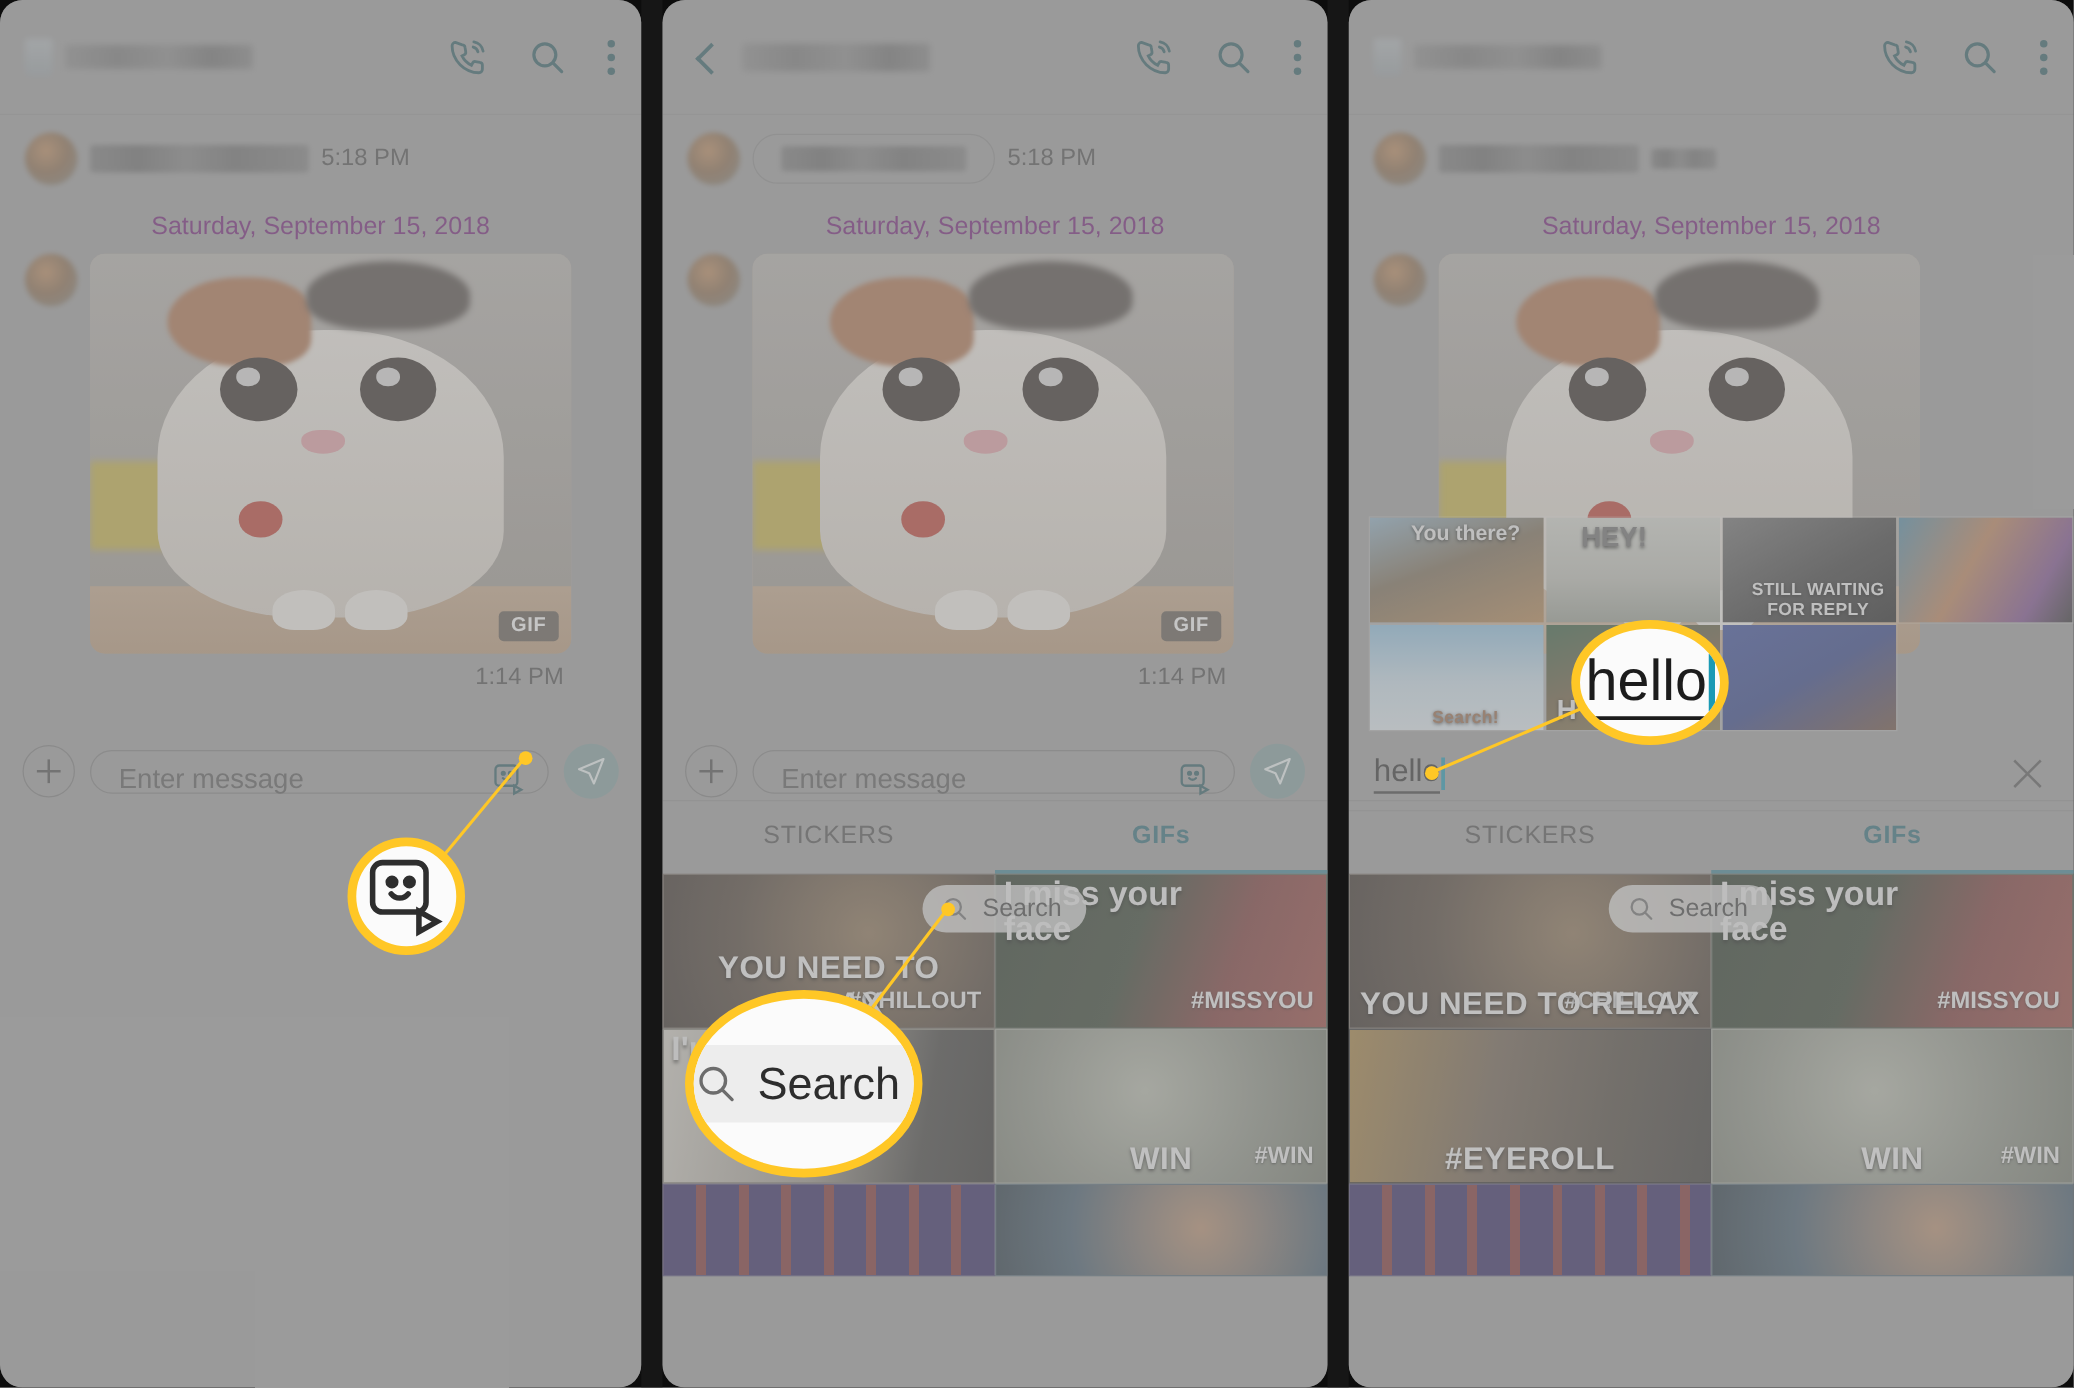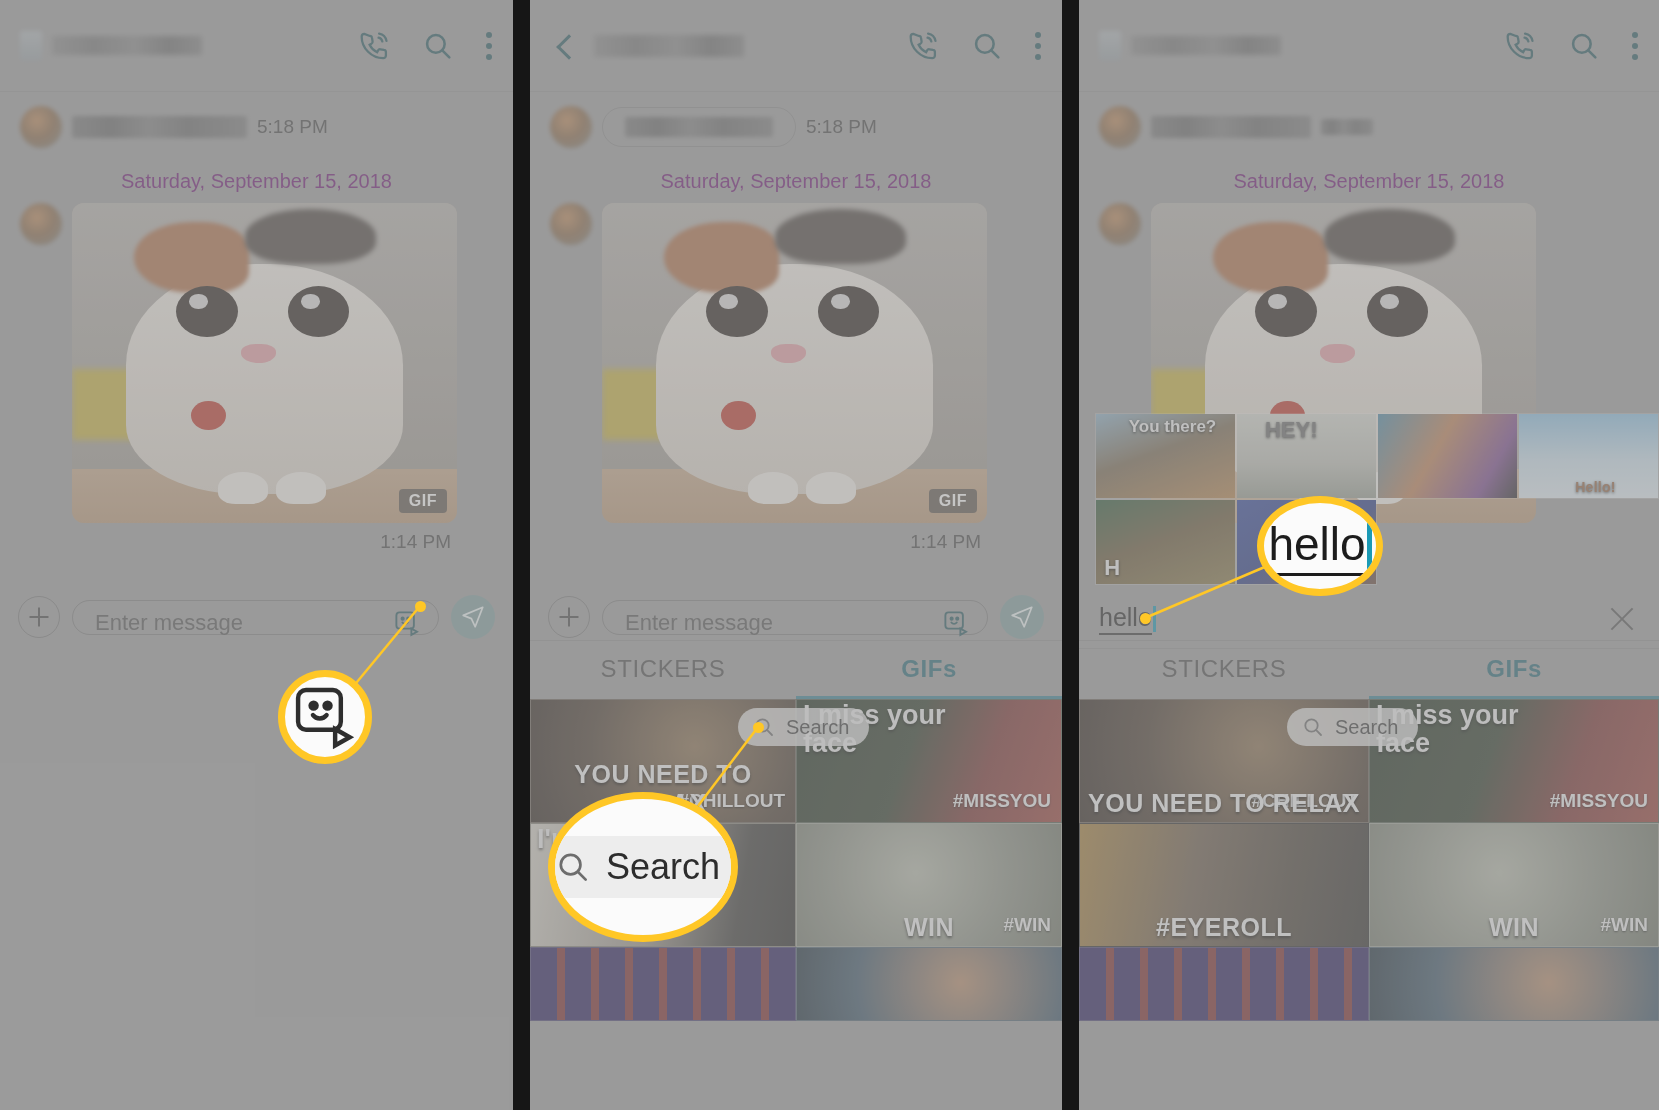--- a/index.html
+++ b/index.html
@@ -23,6 +23,7 @@
     background: #a0a0a0;
     overflow: hidden;
     flex: none;
+    border-radius: 18px;
   }
   .panel-1 { width: 513px; }
   .divider { width: 17px; height: 1110px; background: #161616; flex: none; }

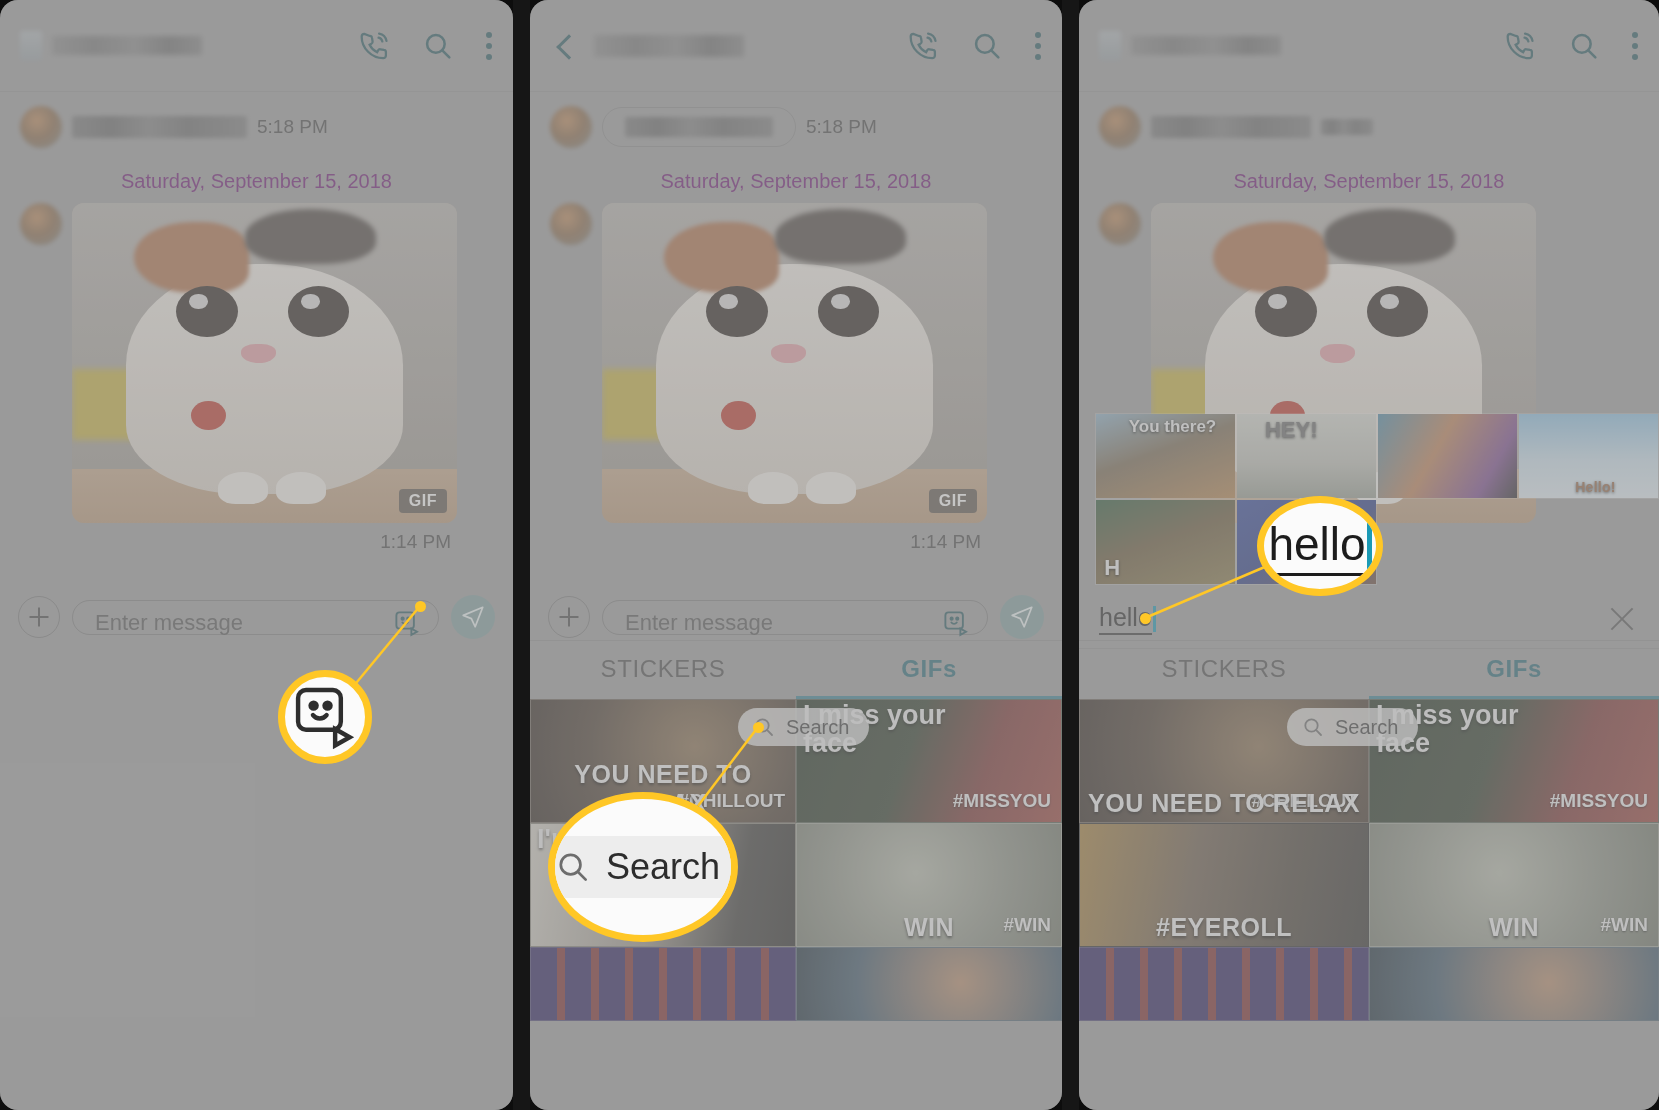--- a/index.html
+++ b/index.html
@@ -594,6 +594,10 @@
         <span class="t top" style="left:-22%;color:#6e6e6e;font-size:22px">HEY!</span>
       </div>
       <div class="rcell">
+        <div class="bg" style="background:linear-gradient(150deg,#6e6e6e 0%,#3a3a3a 55%,#1e1e1e 100%)"></div>
+        <span class="t bot">STILL WAITING FOR REPLY</span>
+      </div>
+      <div class="rcell">
         <div class="bg" style="background:linear-gradient(120deg,#4e8aa8 0%,#c08257 42%,#7c4a8e 78%,#2b2b2b 100%)"></div>
       </div>
       <div class="rcell">

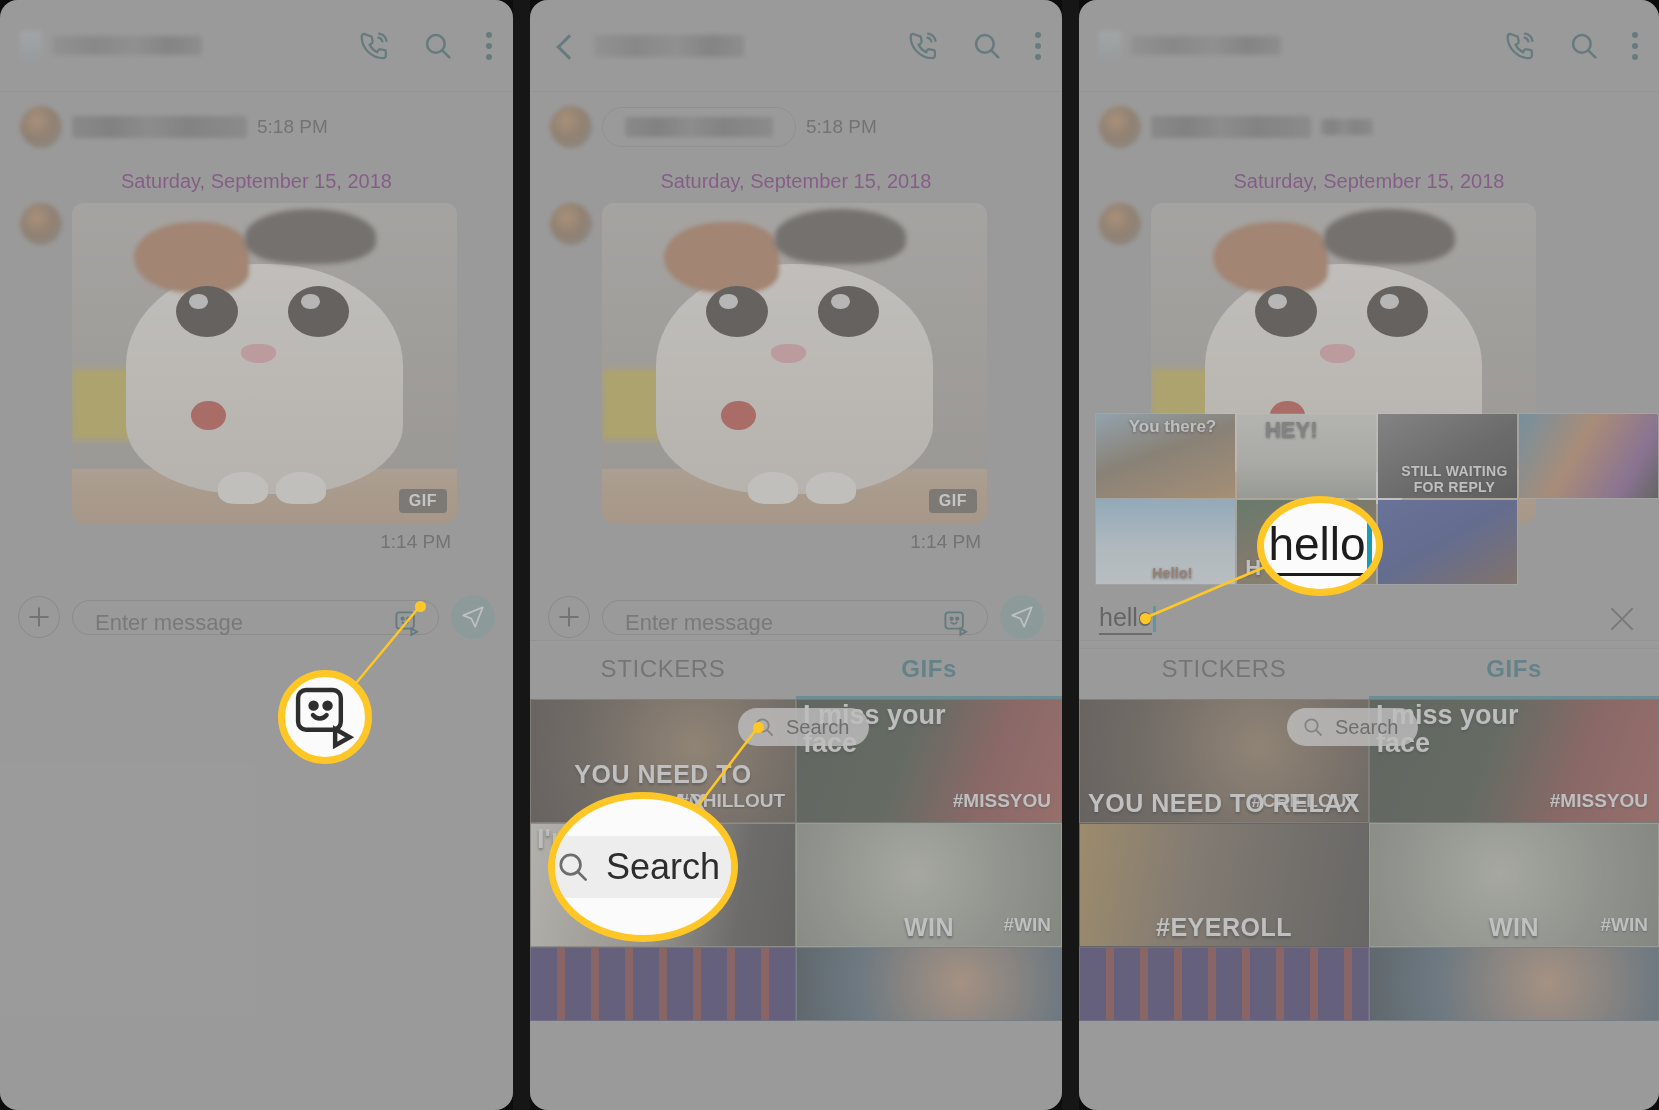--- a/index.html
+++ b/index.html
@@ -602,7 +602,7 @@
       </div>
       <div class="rcell">
         <div class="bg" style="background:linear-gradient(180deg,#8fc3e4 0%,#cfe3ef 55%,#e4eef4 100%)"></div>
-        <span class="t bot" style="color:#9c6a4a">Hello!</span>
+        <span class="t bot" style="color:#9c6a4a">Search!</span>
       </div>
       <div class="rcell">
         <div class="bg" style="background:linear-gradient(160deg,#2f5a3a 0%,#6b5a3a 48%,#8a7a4a 100%)"></div>

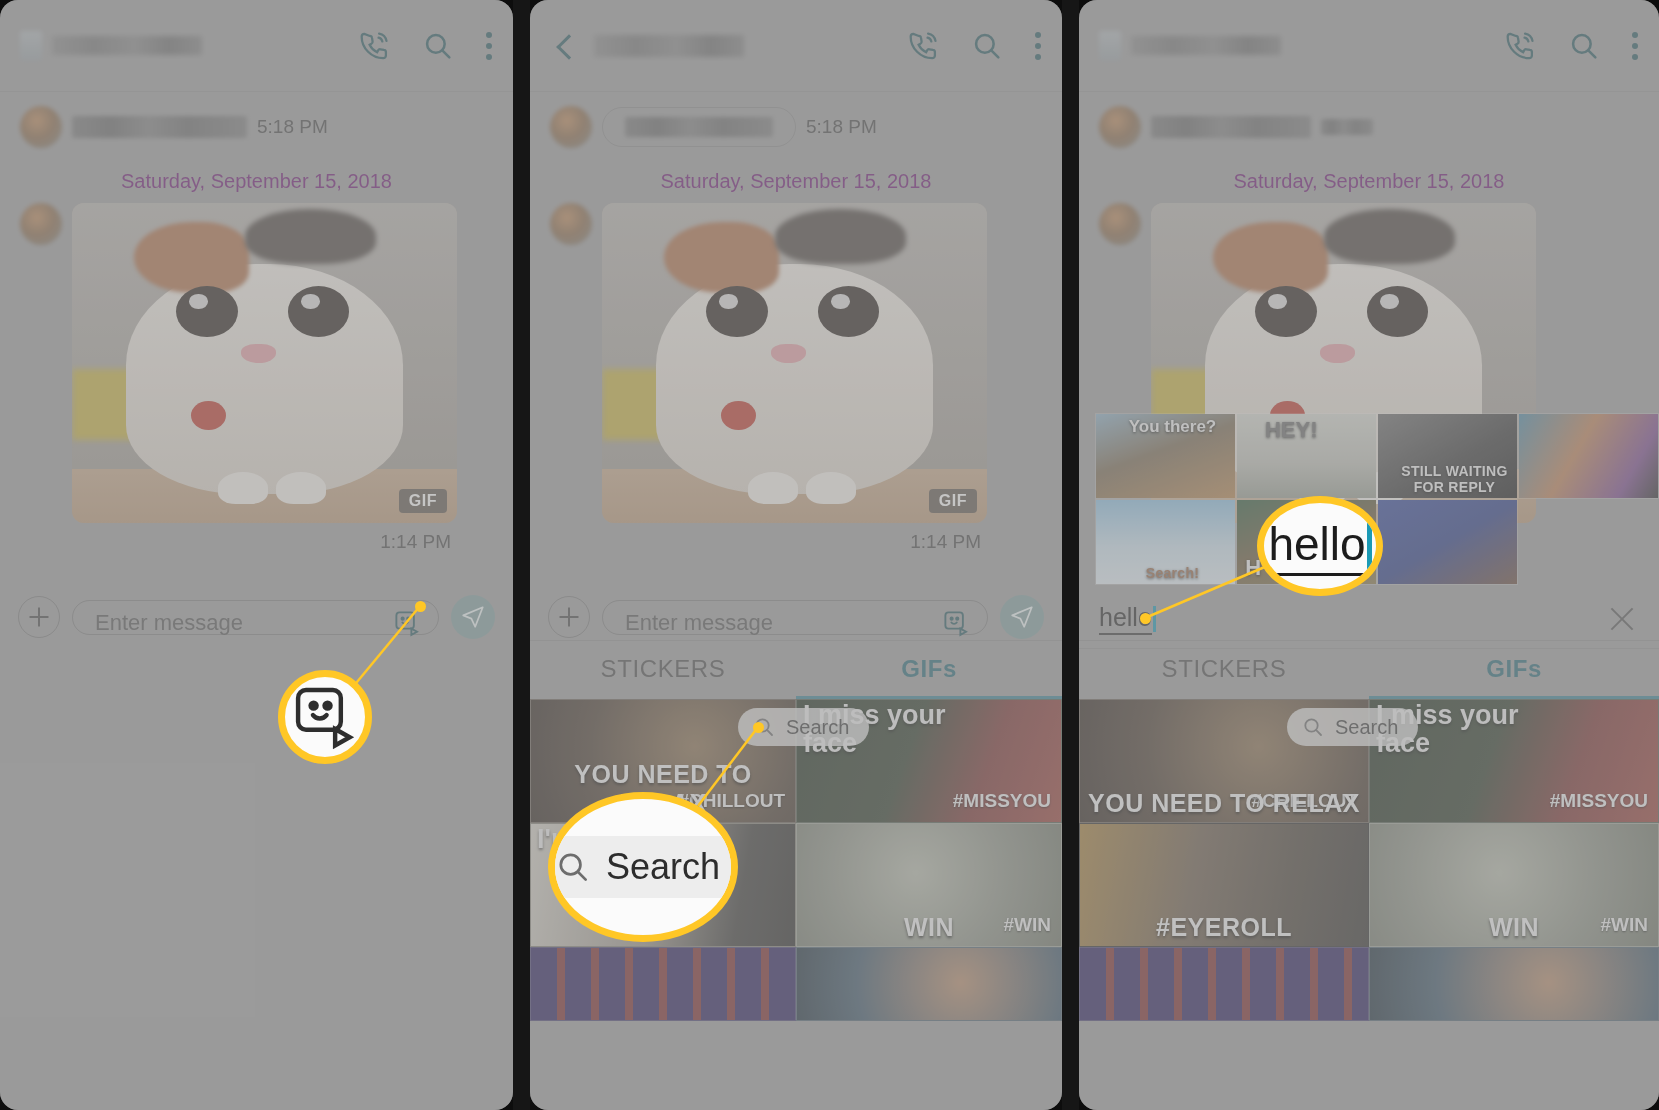--- a/index.html
+++ b/index.html
@@ -173,7 +173,7 @@
   .tabs { display:flex; height: 58px; }
   .tab {
     flex:1; display:flex; align-items:center; justify-content:center;
-    font-size: 24px; letter-spacing: .6px; color:#4f4f4f;
+    font-size: 20px; letter-spacing: .6px; color:#4f4f4f;
     border-bottom: 3px solid transparent;
   }
   .tab.active { color:#2b6b78; font-weight: 700; border-bottom-color:#3d8394; }

